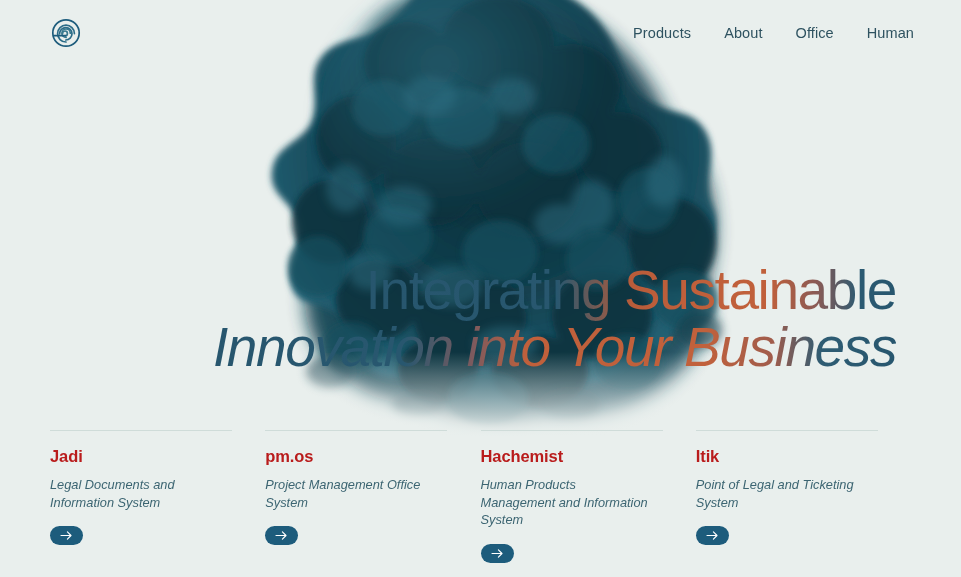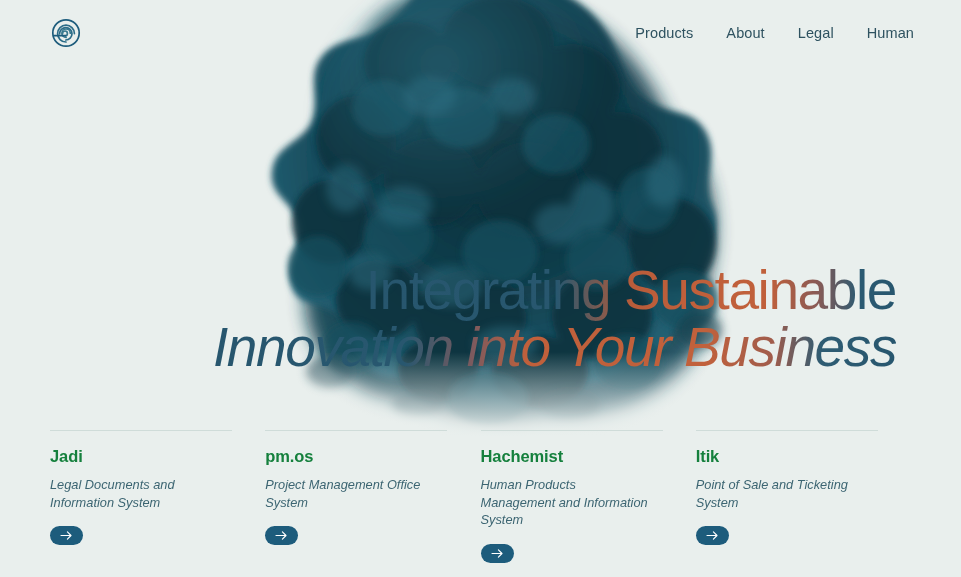--- a/index.html
+++ b/index.html
@@ -275,7 +275,7 @@
   <nav id="main-nav">
     <a class="nav-link" href="#">Products</a>
     <a class="nav-link" href="#">About</a>
-    <a class="nav-link" href="#">Legal</a>
+    <a class="nav-link" href="#">Office</a>
     <a class="nav-link" href="#">Human</a>
   </nav>
 </header>

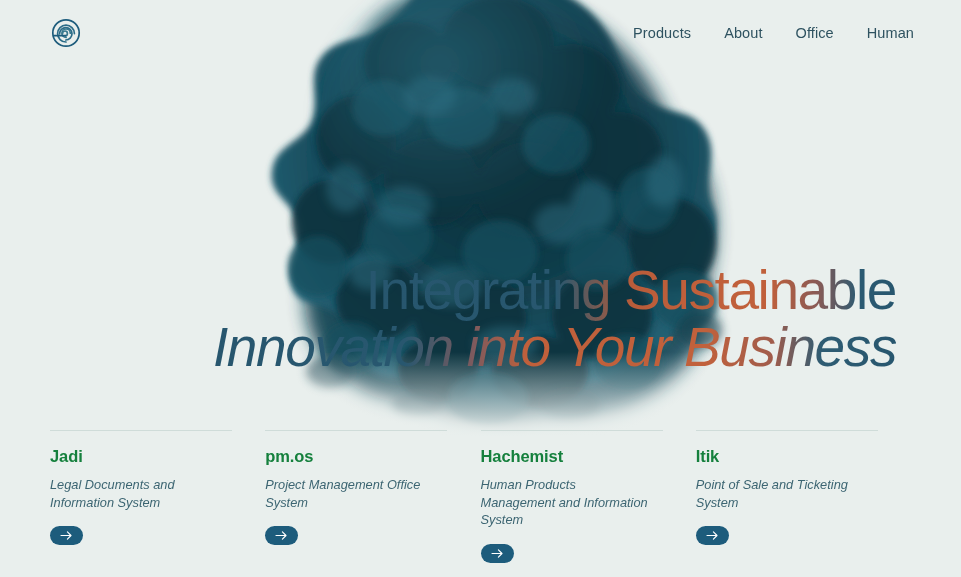--- a/index.html
+++ b/index.html
@@ -107,7 +107,7 @@
     margin-top:17px;
     font-size:16.5px;
     font-weight:700;
-    color:#15803d;
+    color:#b91c1c;
     letter-spacing:-0.1px;
   }
   .card-desc {

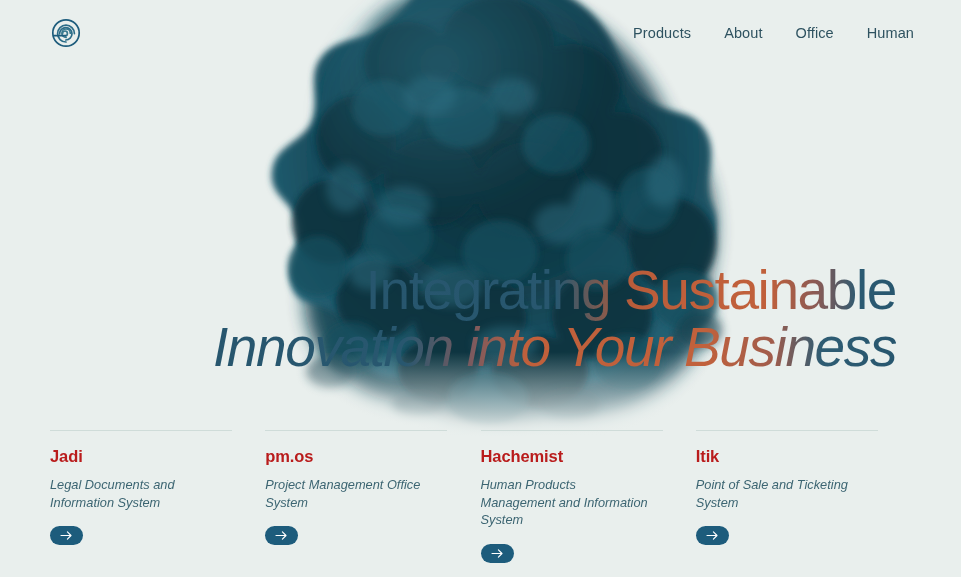--- a/index.html
+++ b/index.html
@@ -327,7 +327,7 @@
   <article class="product-card">
     <div class="card-rule"></div>
     <h2 class="card-title">Itik</h2>
-    <p class="card-desc">Point of Sale and Ticketing System</p>
+    <p class="card-desc">Point of Legal and Ticketing System</p>
     <button class="card-arrow-btn">
       <svg width="13" height="11" viewBox="0 0 13 11" fill="none" aria-hidden="true">
         <path d="M1 5.5h10M7.4 1.8 11 5.5l-3.6 3.7" stroke="#ffffff" stroke-width="1.15" stroke-linecap="round" stroke-linejoin="round"></path>

